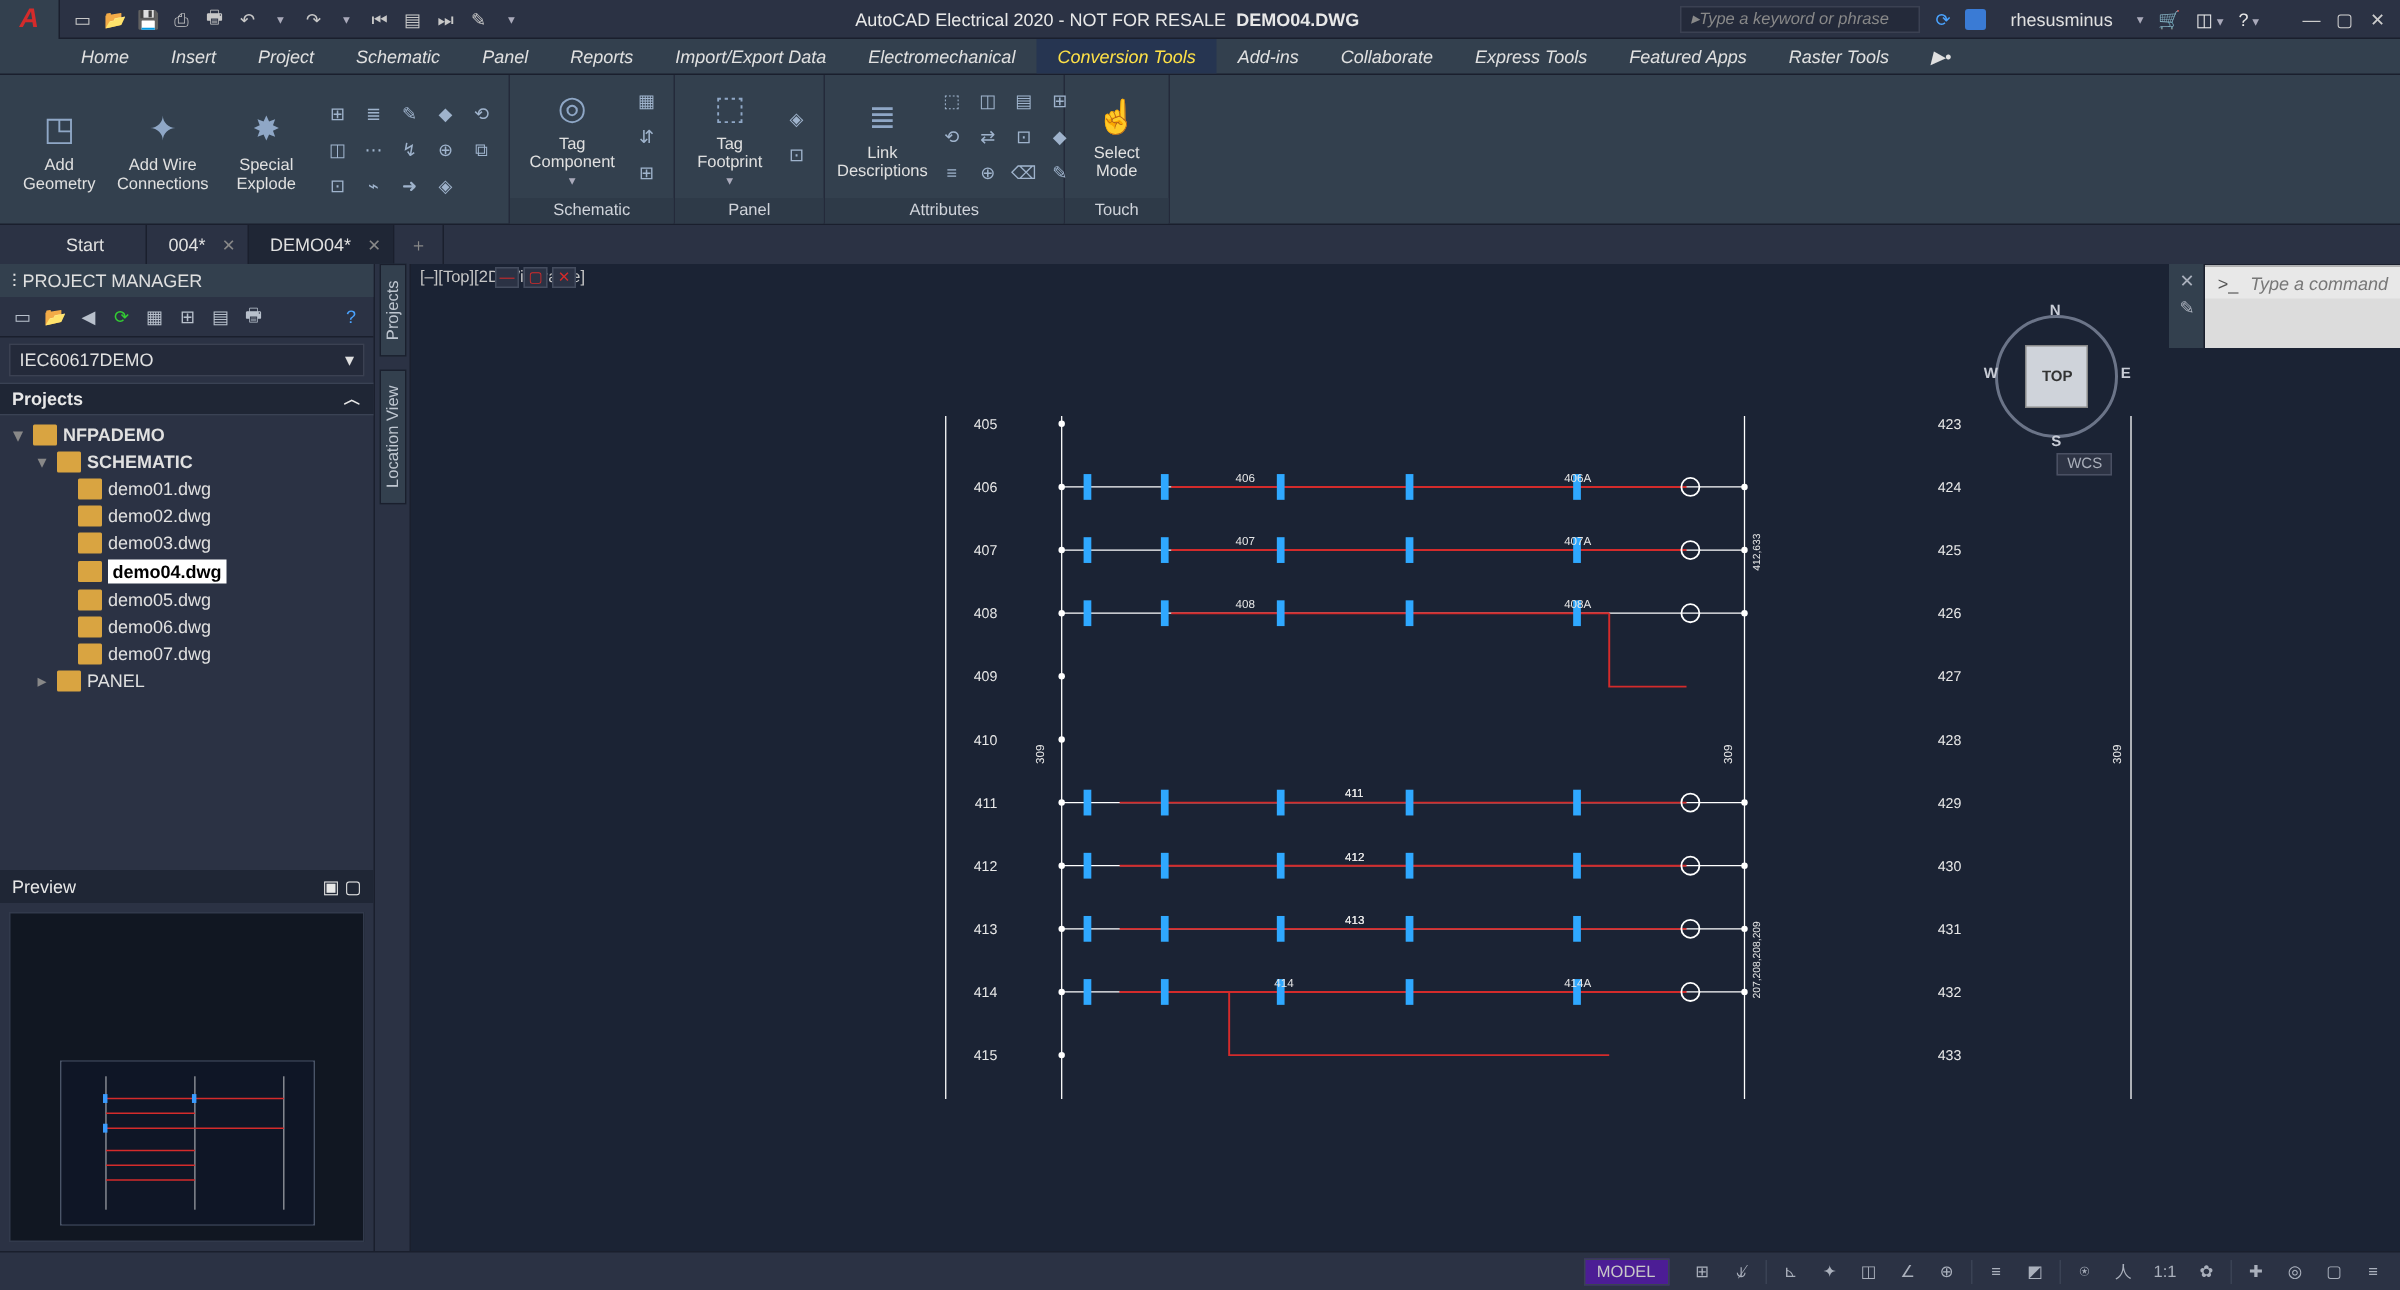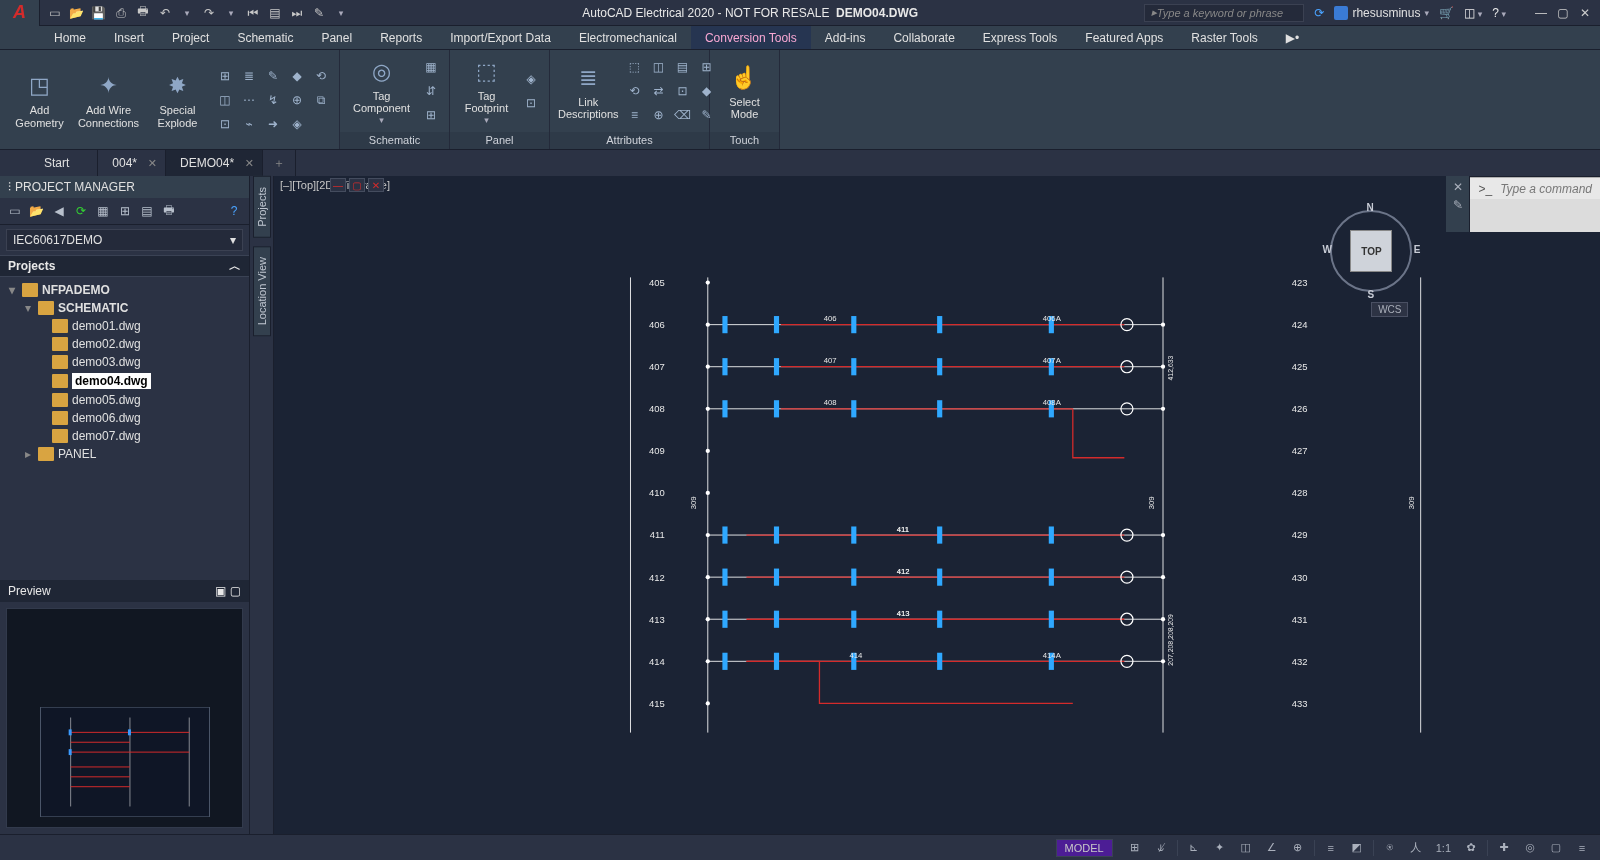--- a/index.html
+++ b/index.html
@@ -16,7 +16,7 @@
 .title-text .b { font-weight: 600; }
 .search-box { width: 160px; height: 18px; background: #242a3a; border: 1px solid #3b4152; display: flex; align-items: center; padding: 0 6px; font-style: italic; color: #888; font-size: 11px; margin-right: 10px; }
 .title-right { display: flex; align-items: center; gap: 10px; padding-right: 6px; }
-.user { display: flex; align-items: center; gap: 4px; color: #e0e0e0; font-size: 12px; text-align: right; }
+.user { display: flex; align-items: center; gap: 16px; color: #e0e0e0; font-size: 12px; text-align: right; }
 .user .avatar { width: 14px; height: 14px; background: #3a7bd5; border-radius: 2px; }
 .win-ctrl { display: flex; gap: 4px; margin-left: 16px; }
 .win-ctrl div { width: 18px; height: 18px; display: flex; align-items: center; justify-content: center; color: #ccc; font-size: 12px; }

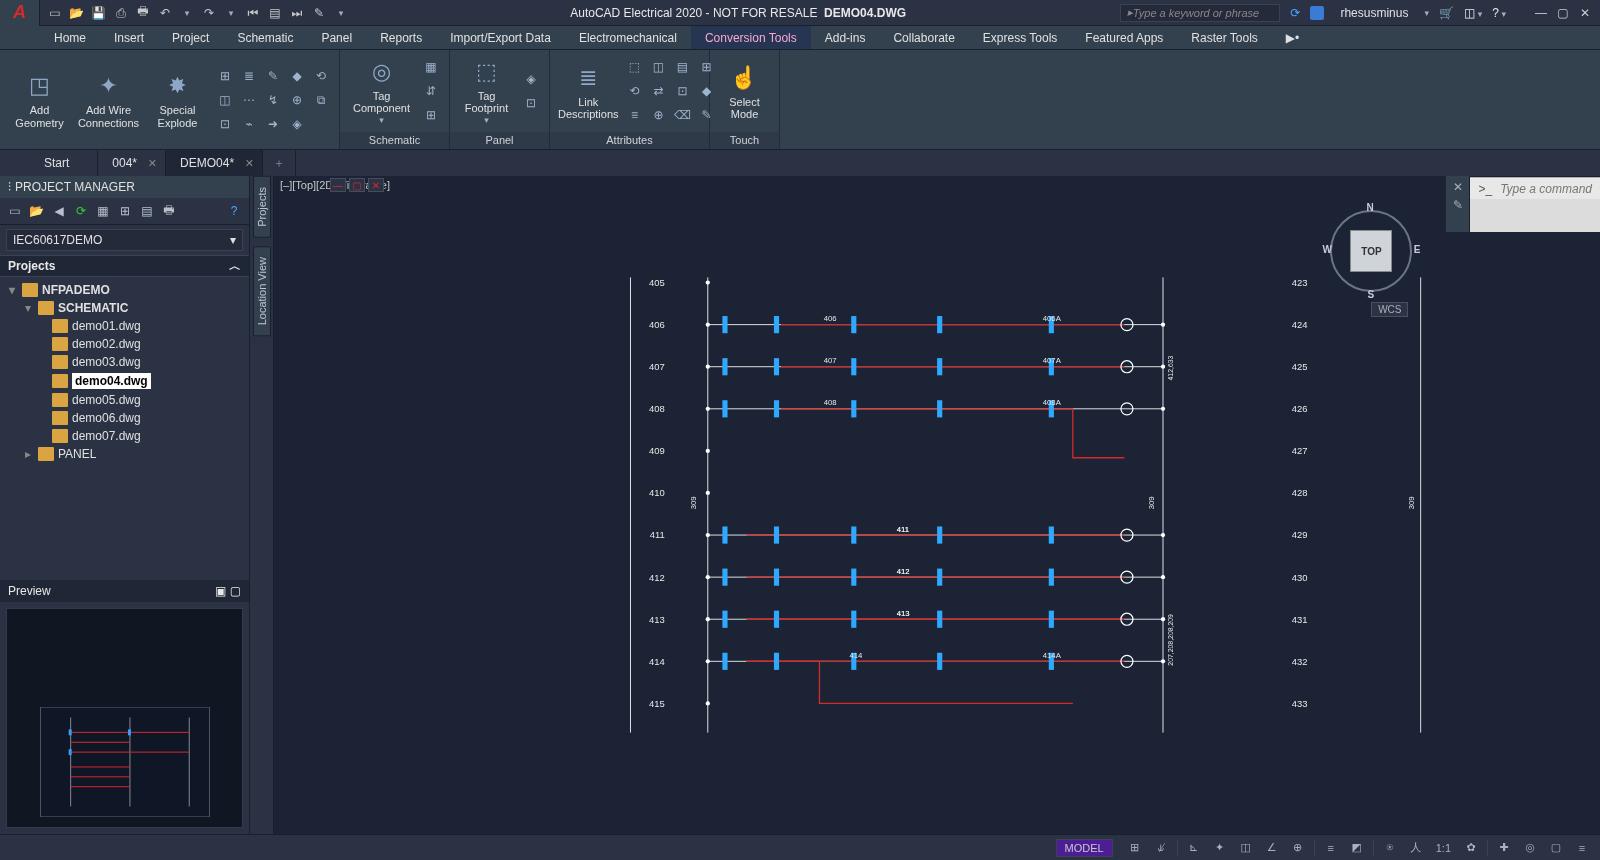--- a/index.html
+++ b/index.html
@@ -23,7 +23,7 @@
 
 
 .menubar { display: flex; align-items: stretch; height: 24px; background: #33404e; border-bottom: 1px solid #1a1f2d; font-size: 12px; }
-.menubar .mi { padding: 0 14px; display: flex; align-items: center; color: #e0e0e0; cursor: pointer; }
+.menubar .mi { padding: 0 14px; display: flex; align-items: center; color: #e0e0e0; cursor: pointer; font-style: italic; }
 .menubar .mi.active { background: #263551; color: #f9a8d4; }
 .menu-spacer { width: 40px; }
 

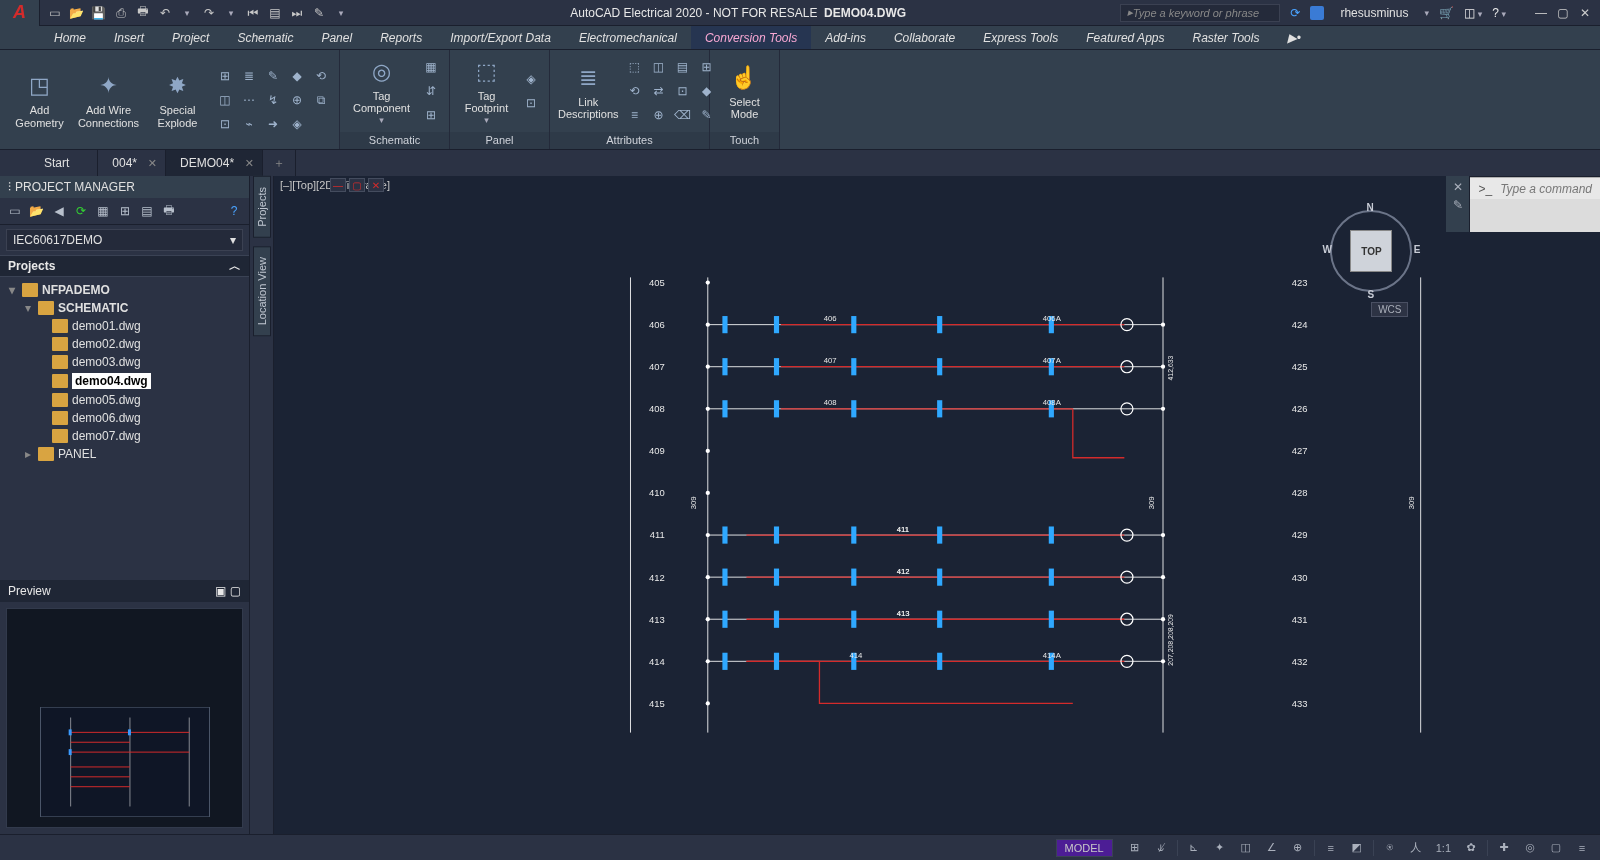--- a/index.html
+++ b/index.html
@@ -24,7 +24,7 @@
 
 .menubar { display: flex; align-items: stretch; height: 24px; background: #33404e; border-bottom: 1px solid #1a1f2d; font-size: 12px; }
 .menubar .mi { padding: 0 14px; display: flex; align-items: center; color: #e0e0e0; cursor: pointer; font-style: italic; }
-.menubar .mi.active { background: #263551; color: #f9a8d4; }
+.menubar .mi.active { background: #263551; color: #fde047; }
 .menu-spacer { width: 40px; }
 
 

